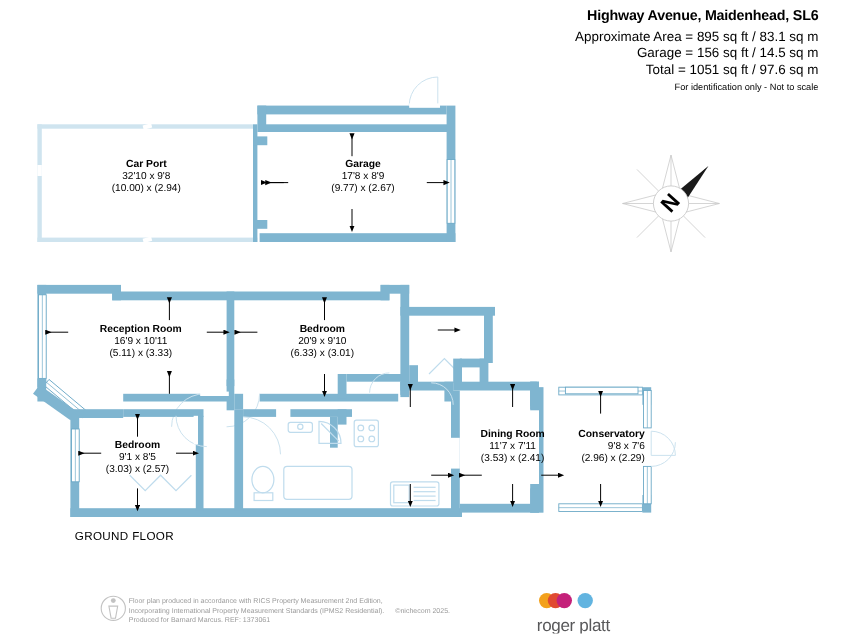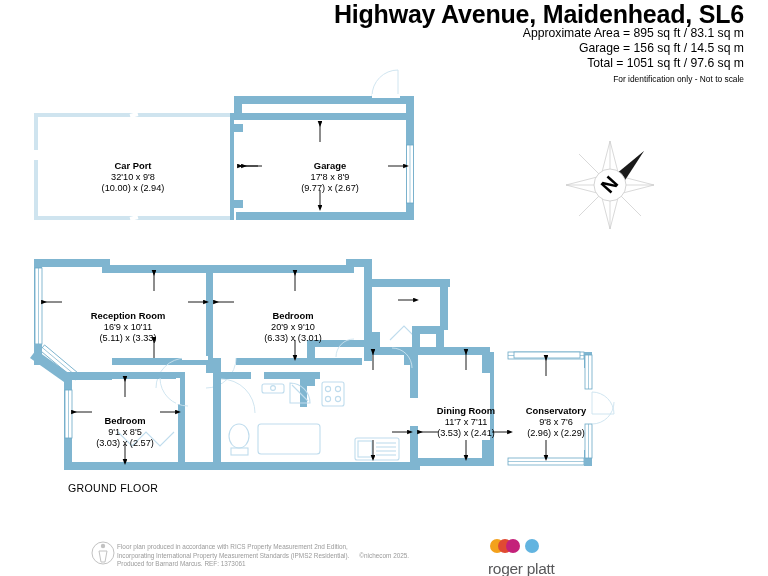--- a/index.html
+++ b/index.html
@@ -30,7 +30,7 @@
     text-align: right;
   }
   .header-title {
-    font-size: 25px;
+    font-size: 13px;
     font-weight: bold;
     letter-spacing: -0.2px;
     line-height: 24px;

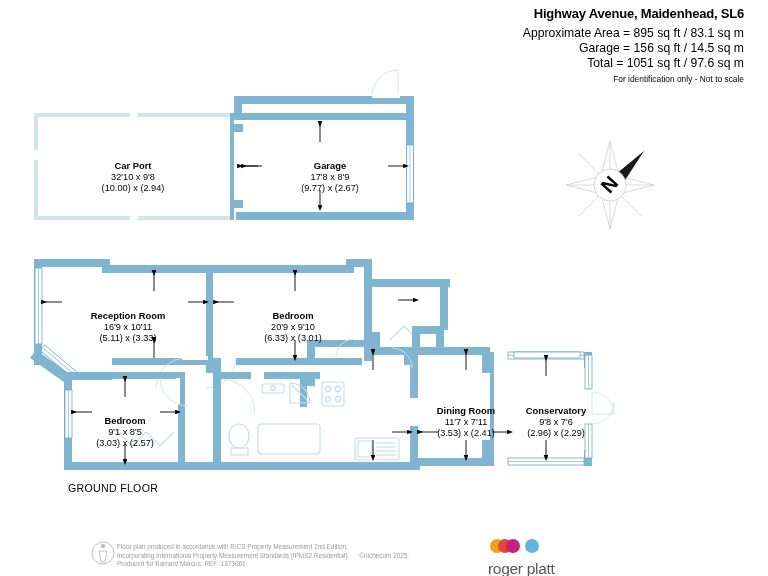--- a/index.html
+++ b/index.html
@@ -63,7 +63,6 @@
     line-height: 11.6px;
     white-space: nowrap;
     transform: translateX(-50%);
-    margin-top: 17px;
   }
   .room-name {
     font-size: 9.4px;

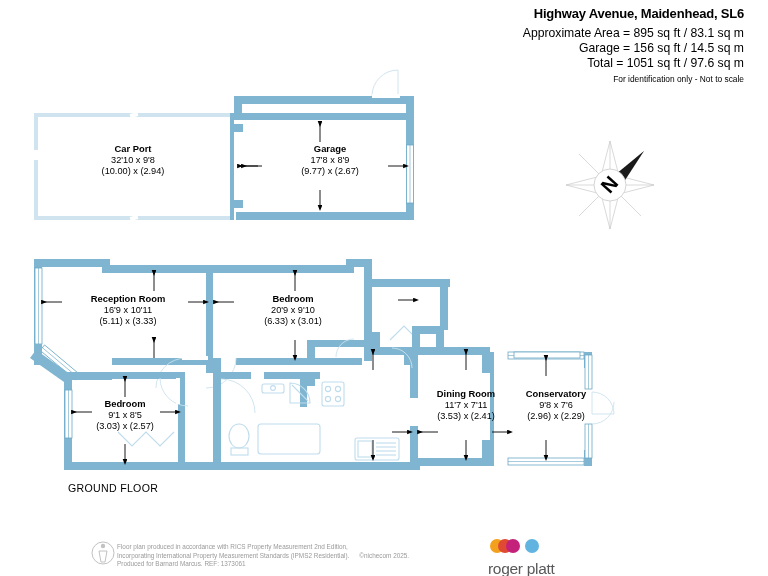--- a/index.html
+++ b/index.html
@@ -360,7 +360,7 @@
     <span class="room-imp">11'7 x 7'11</span>
     <span class="room-met">(3.53) x (2.41)</span>
   </div>
-  <div class="room-label" style="left:556px; top:388px;">
+  <div class="room-label" style="left:556px; top:388px;text-align:right;">
     <span class="room-name">Conservatory</span>
     <span class="room-imp">9'8 x 7'6</span>
     <span class="room-met">(2.96) x (2.29)</span>

